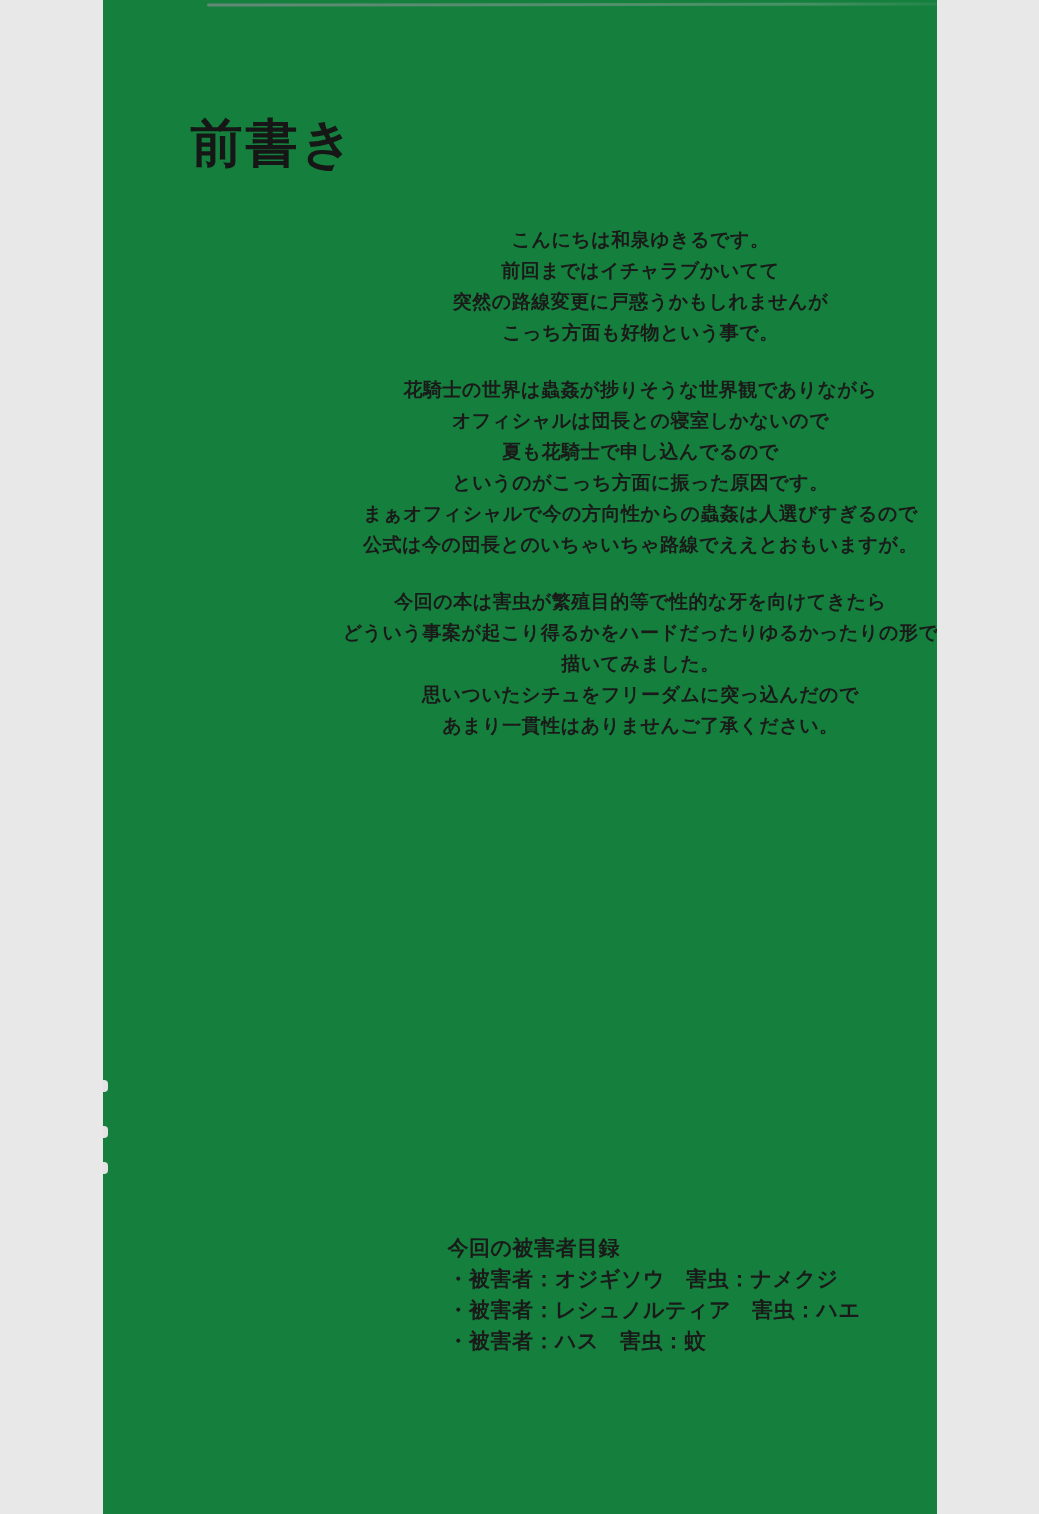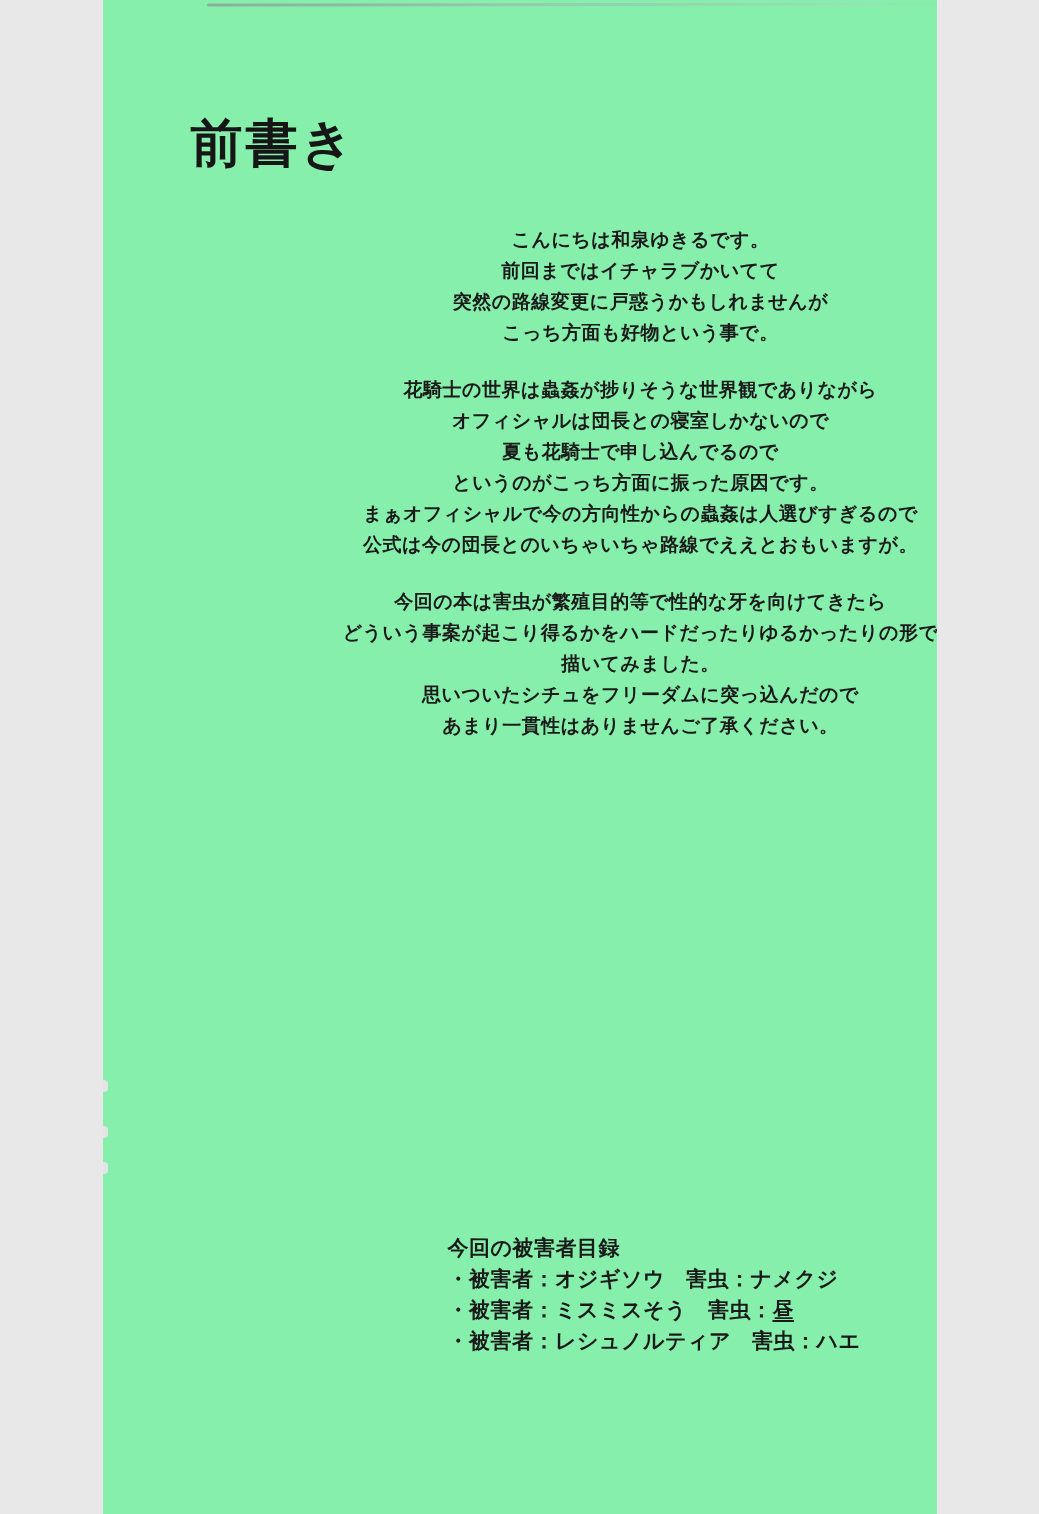--- a/index.html
+++ b/index.html
@@ -12,7 +12,7 @@
     width: 834px;
     height: 1514px;
     margin: 0 auto;
-    background: #86efac;
+    background: #15803d;
     overflow: hidden;
     color: #1a1a1a;
     font-family: "DejaVu Serif", "Liberation Serif", serif;

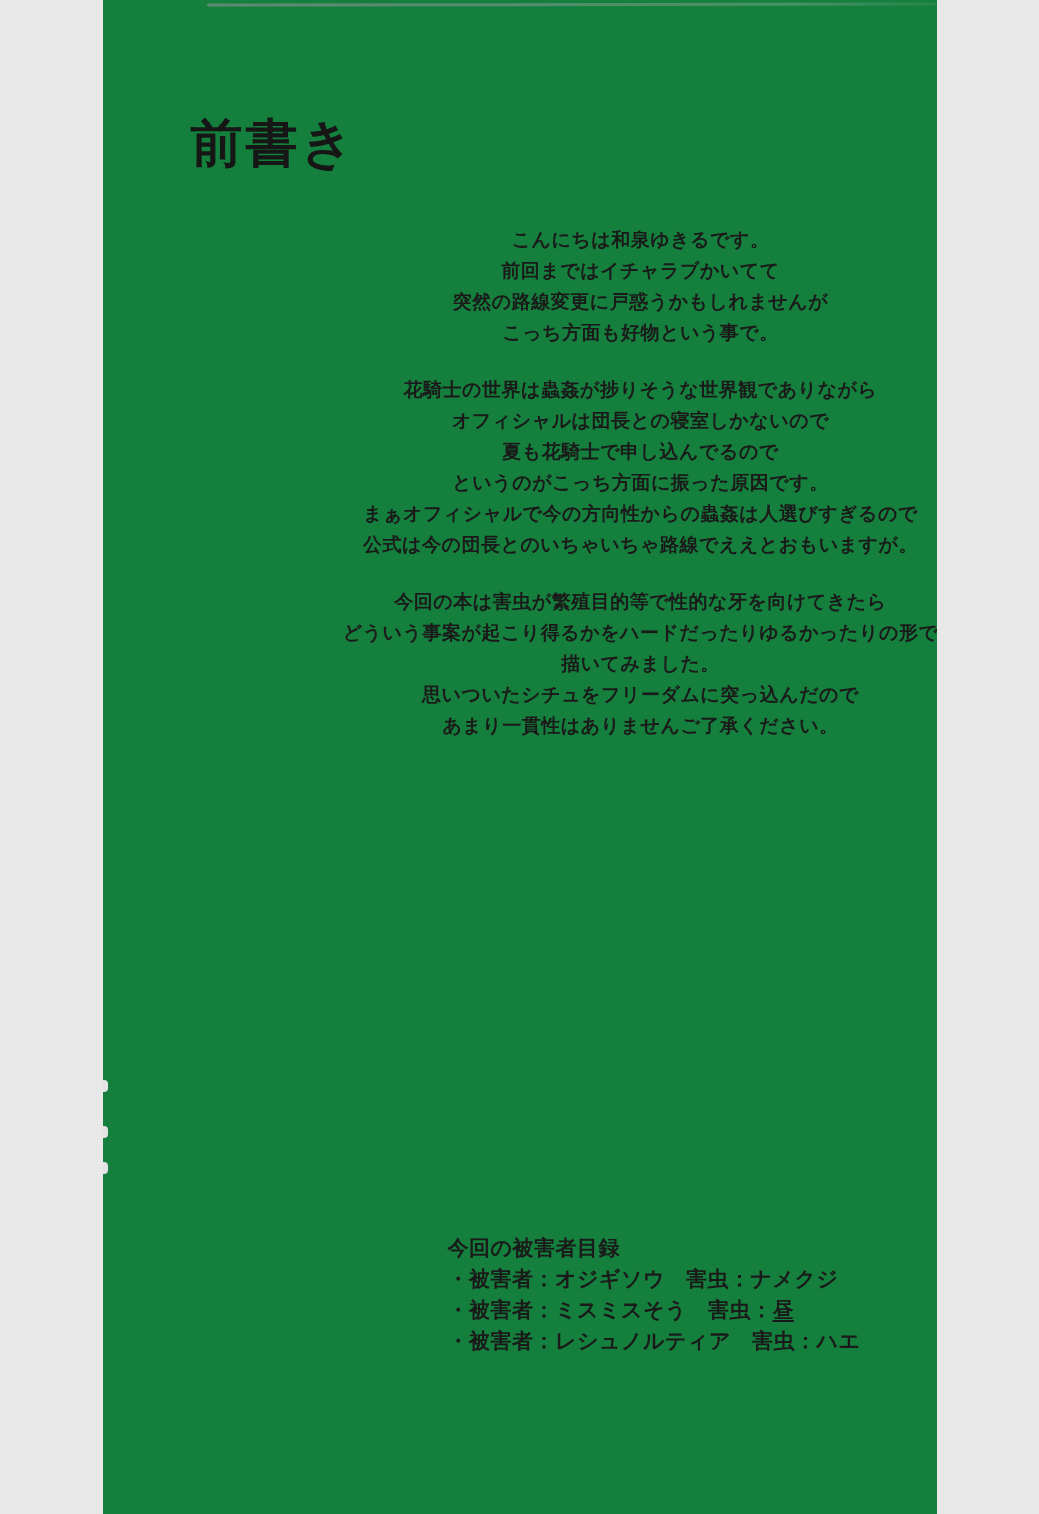--- a/index.html
+++ b/index.html
@@ -138,9 +138,6 @@
       <span>・</span><span>被害者：</span><span>オジギソウ</span><span class="pest-label">害虫：</span><span>ナメクジ</span>
     </div>
 
-    <div class="v-row">
-      <span>・</span><span>被害者：</span><span>ミスミスそう</span><span class="pest-label">害虫：</span><span data-style="underline">昼</span>
-    </div>
 
     <div class="v-row">
       <span>・</span><span>被害者：</span><span>レシュノルティア</span><span class="pest-label">害虫：</span><span>ハエ</span>

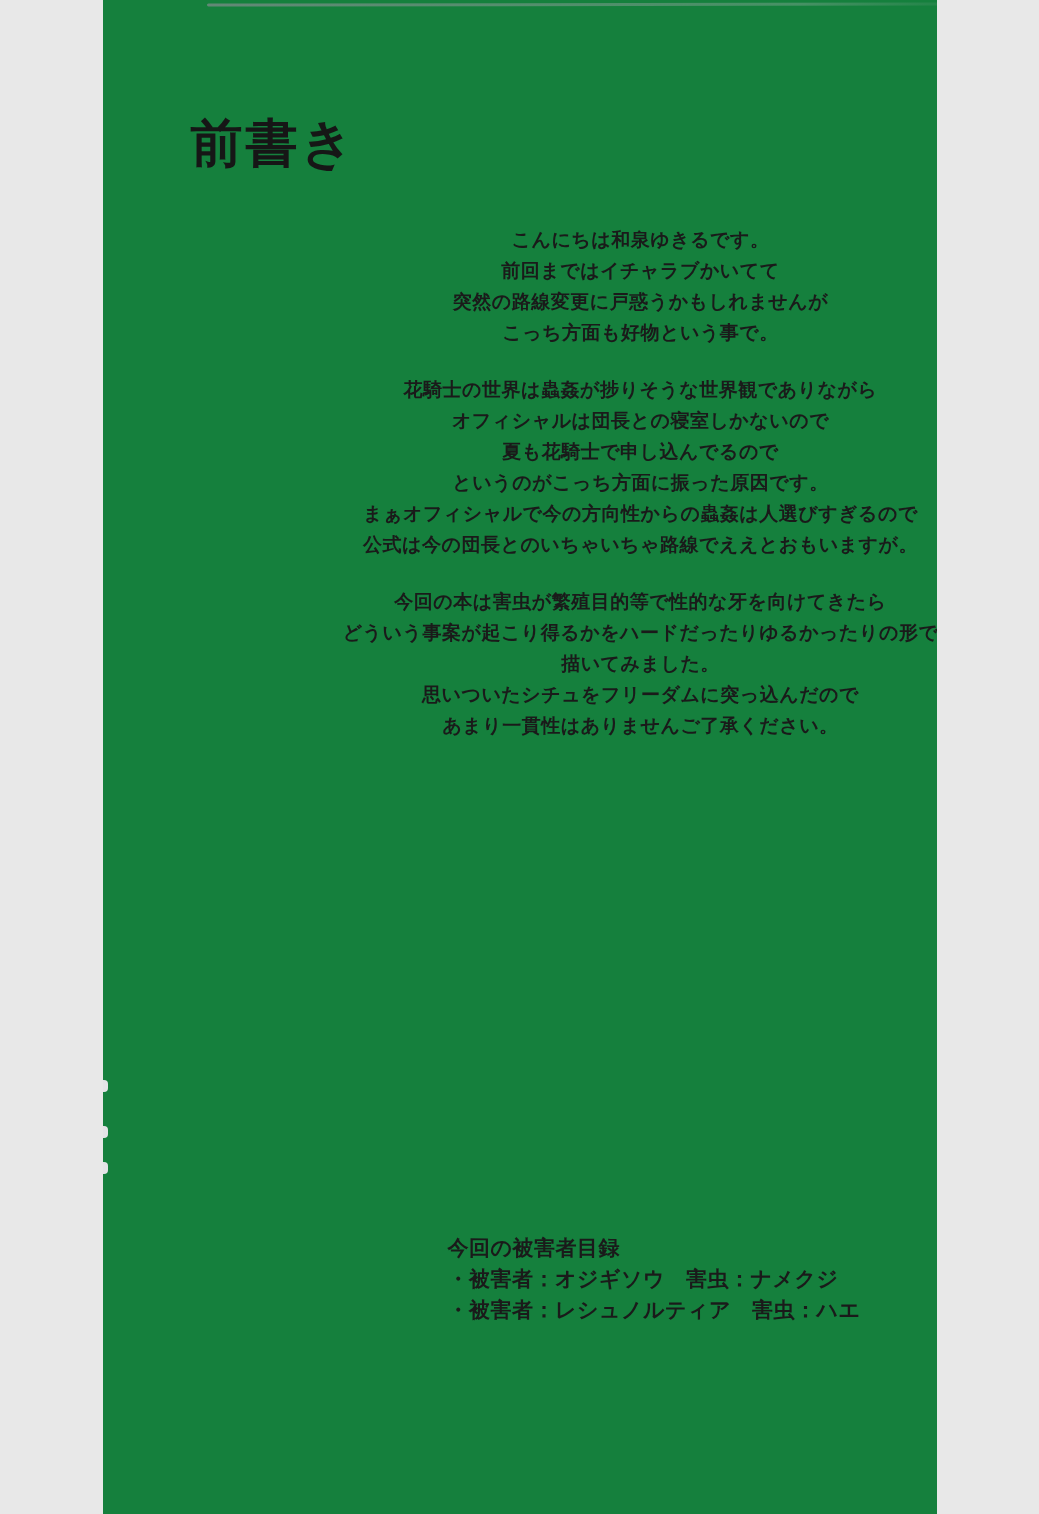--- a/index.html
+++ b/index.html
@@ -143,6 +143,9 @@
       <span>・</span><span>被害者：</span><span>レシュノルティア</span><span class="pest-label">害虫：</span><span>ハエ</span>
     </div>
 
+    <div class="v-row">
+      <span>・</span><span>被害者：</span><span>ハス</span><span class="pest-label">害虫：</span><span>蚊</span>
+    </div>
   </div>
 
 </div>

